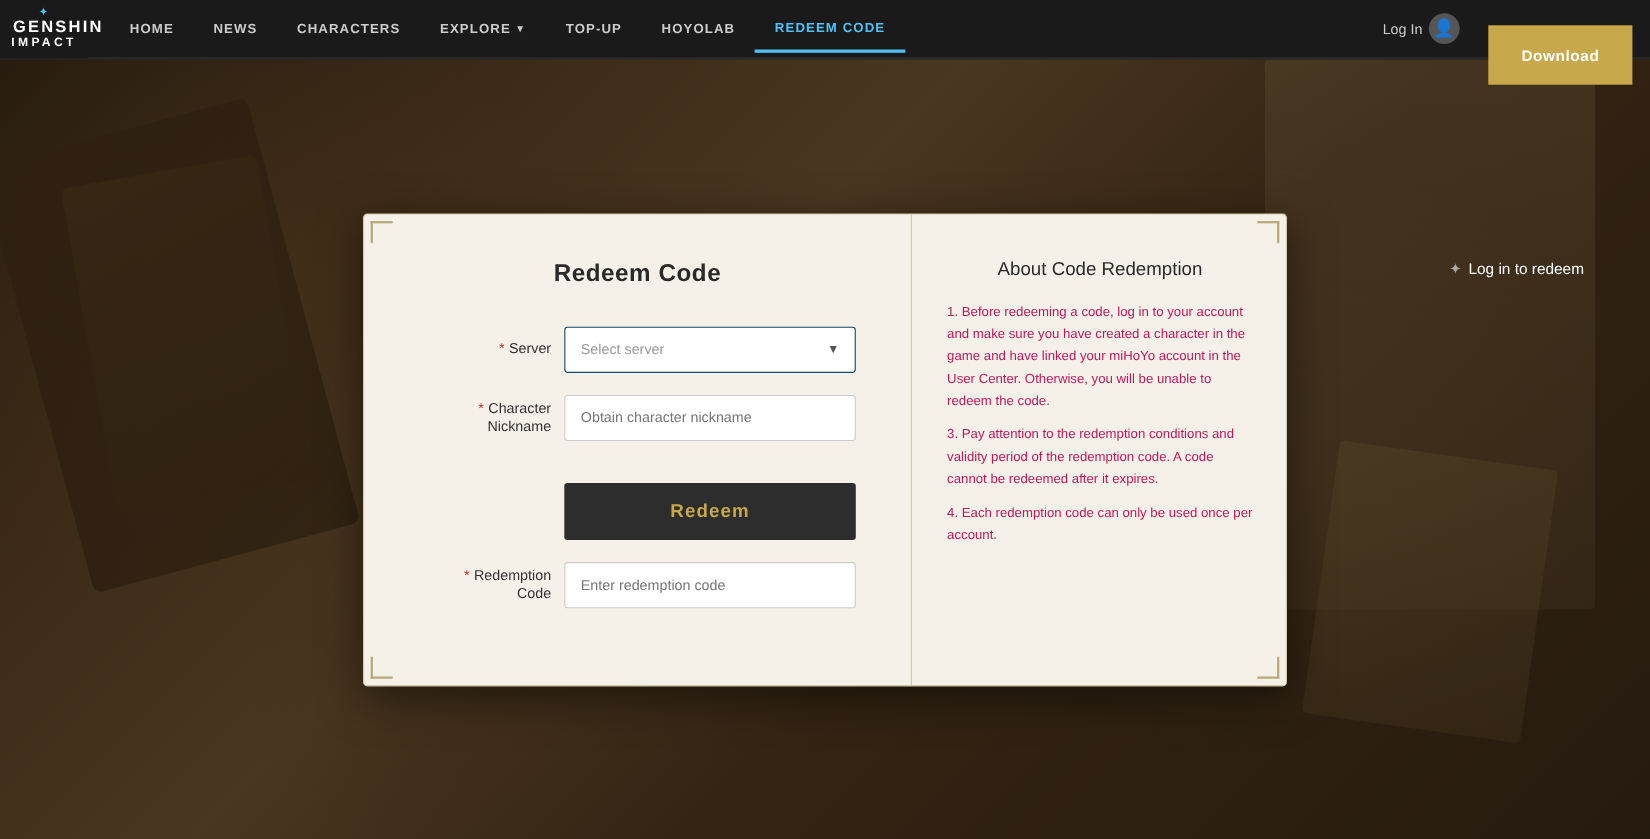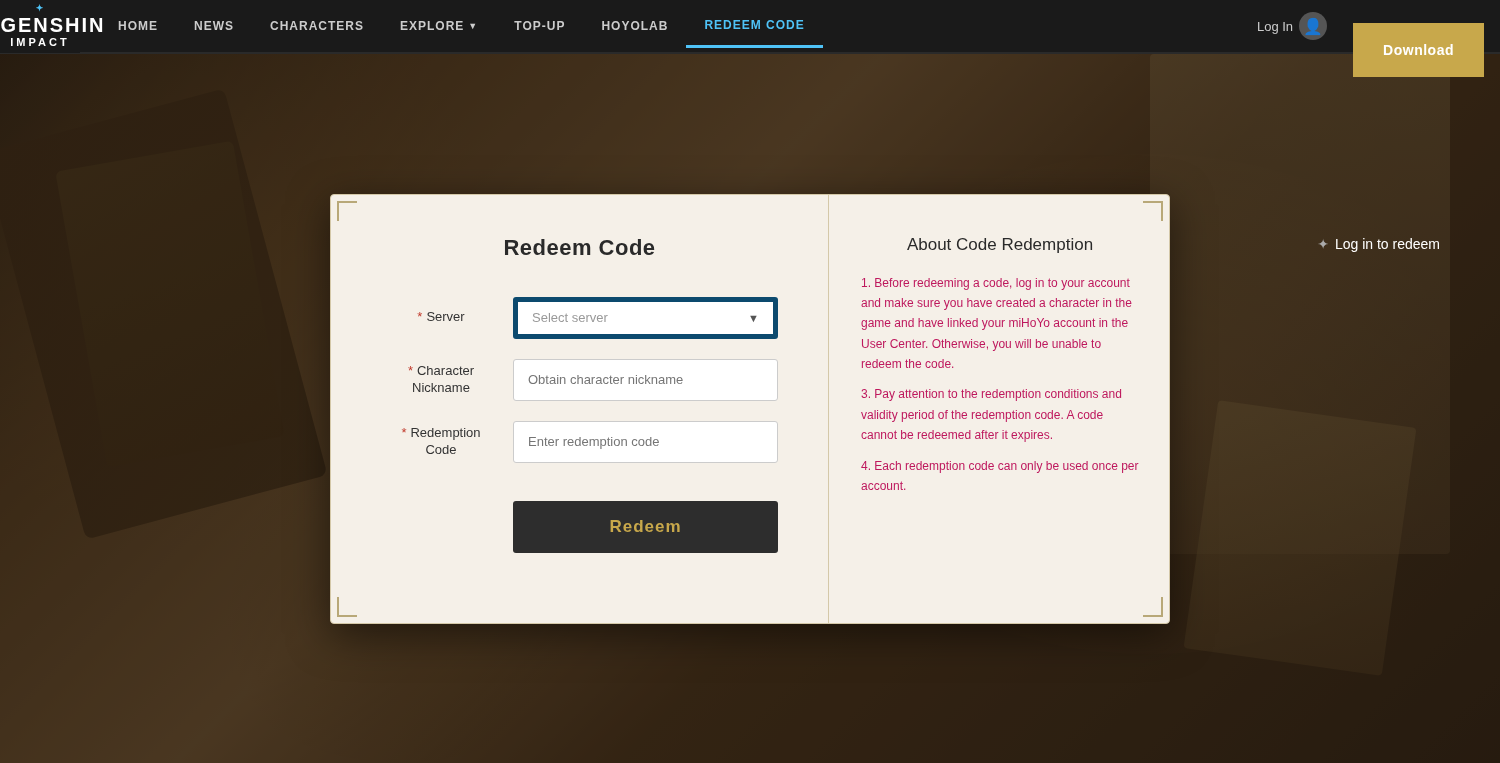--- a/index.html
+++ b/index.html
@@ -157,7 +157,7 @@
   <div class="navbar-logo">
     <div class="logo-text">
       <div style="color:#4fc3f7;font-size:9px;">✦</div>
-      <div style="font-size:20px;letter-spacing:2px;margin-left:26px;">GENSHIN</div>
+      <div style="font-size:15px;letter-spacing:2px;margin-left:26px;">GENSHIN</div>
       <div style="font-size:11px;letter-spacing:3px;">IMPACT</div>
     </div>
   </div>

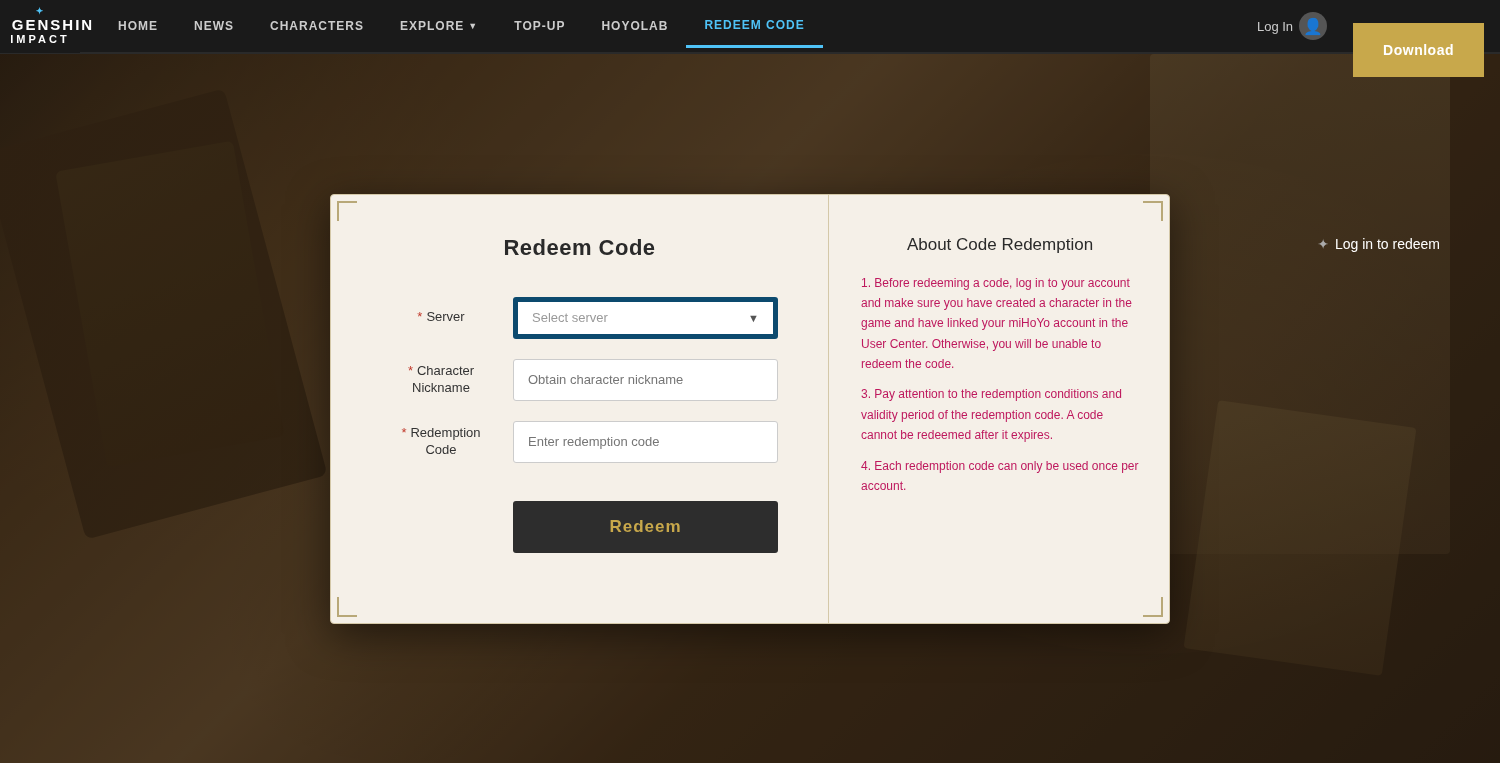--- a/index.html
+++ b/index.html
@@ -107,7 +107,7 @@
       display: flex; align-items: center; margin-bottom: 20px; gap: 12px;
     }
     .form-label {
-      color: #333; font-size: 13px; font-weight: 500; text-align: center;
+      color: #333; font-size: 13px; font-weight: 500; text-align: right;
       min-width: 120px; flex-shrink: 0; line-height: 1.3;
     }
     .required-star { color: #c0392b; margin-right: 4px; }

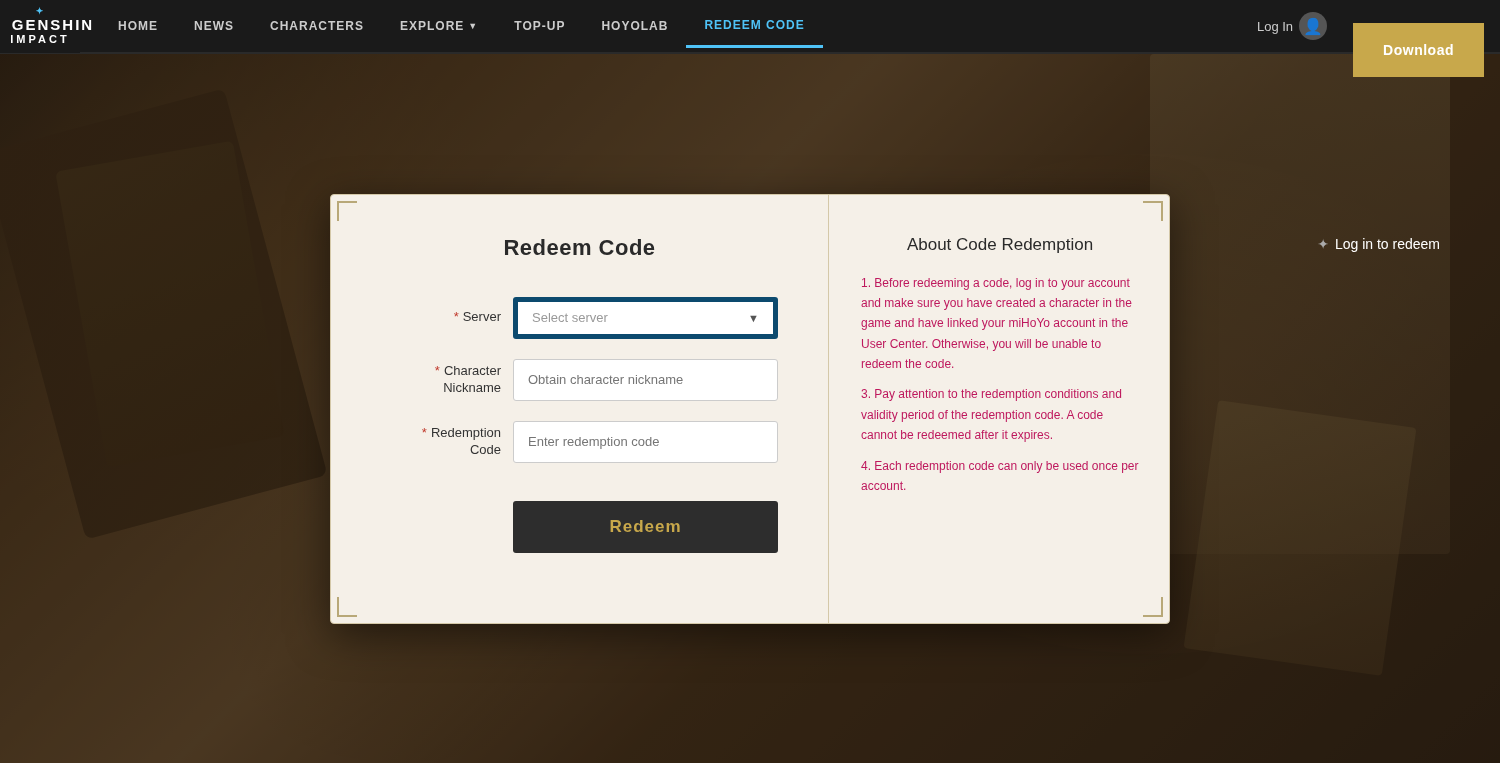--- a/index.html
+++ b/index.html
@@ -117,7 +117,7 @@
       outline: none;
     }
     .server-select {
-      flex: 1; height: 42px; border: 5px solid #0c4a6e; border-radius: 3px;
+      flex: 1; height: 42px; border: 1px solid #0c4a6e; border-radius: 3px;
       background: white; padding: 0 14px; font-size: 13px; color: #555;
       display: flex; align-items: center; justify-content: space-between;
       cursor: pointer; position: relative;

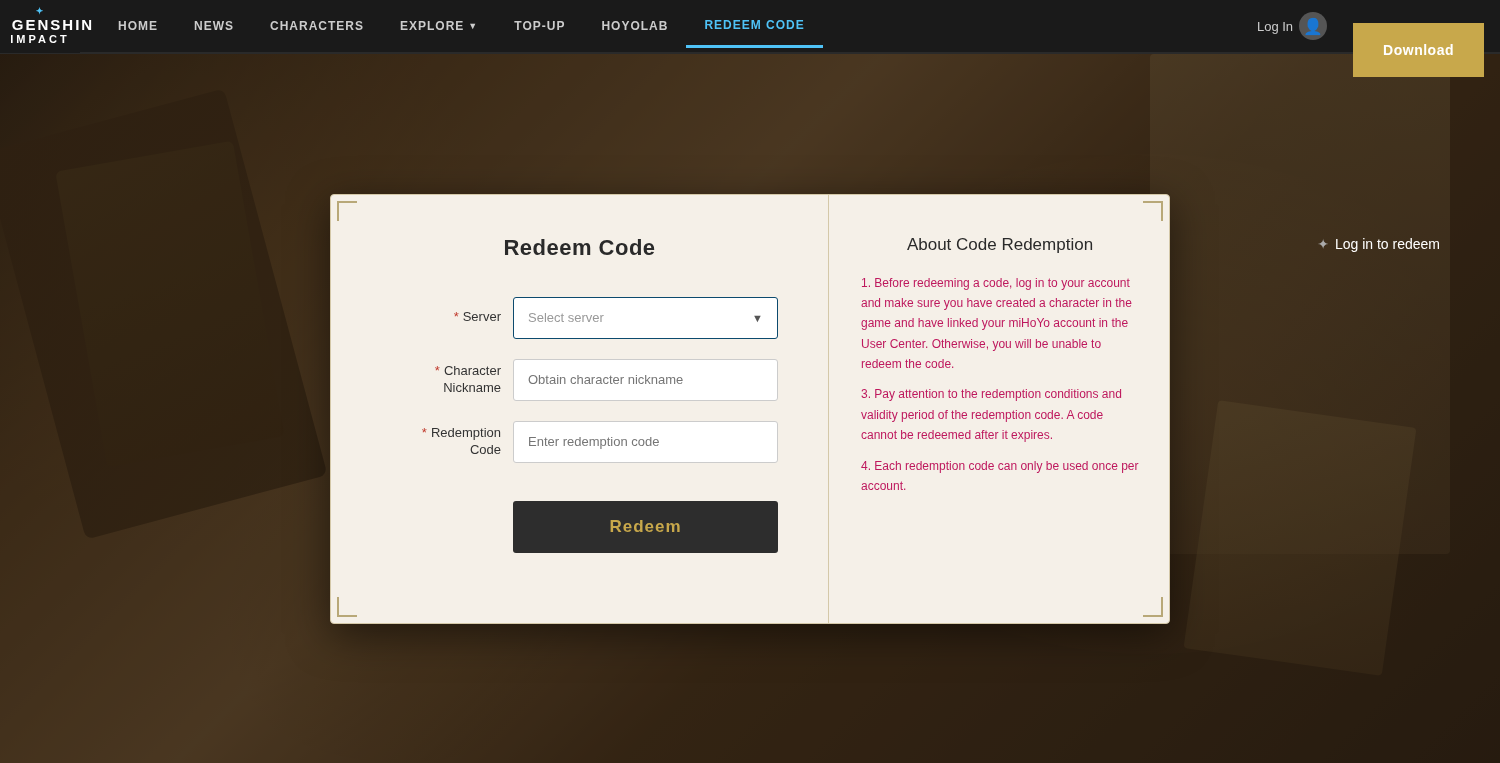--- a/index.html
+++ b/index.html
@@ -234,13 +234,6 @@
           <input type="text" class="form-input" placeholder="Obtain character nickname" style="">
         </div>
 
-        <div class="form-row">
-          <div class="form-label">
-            <span class="required-star">*</span>Redemption<br>Code
-          </div>
-          <input type="text" class="form-input" placeholder="Enter redemption code" style="">
-        </div>
-
         <div class="form-row" style="margin-top:4px;">
           <div style="min-width:120px; flex-shrink:0;"></div>
           <div style="flex:1;">
@@ -249,6 +242,13 @@
             </button>
           </div>
         </div>
+
+        <div class="form-row">
+          <div class="form-label">
+            <span class="required-star">*</span>Redemption<br>Code
+          </div>
+          <input type="text" class="form-input" placeholder="Enter redemption code" style="">
+        </div>
       </div>
 
       <div class="modal-right">

